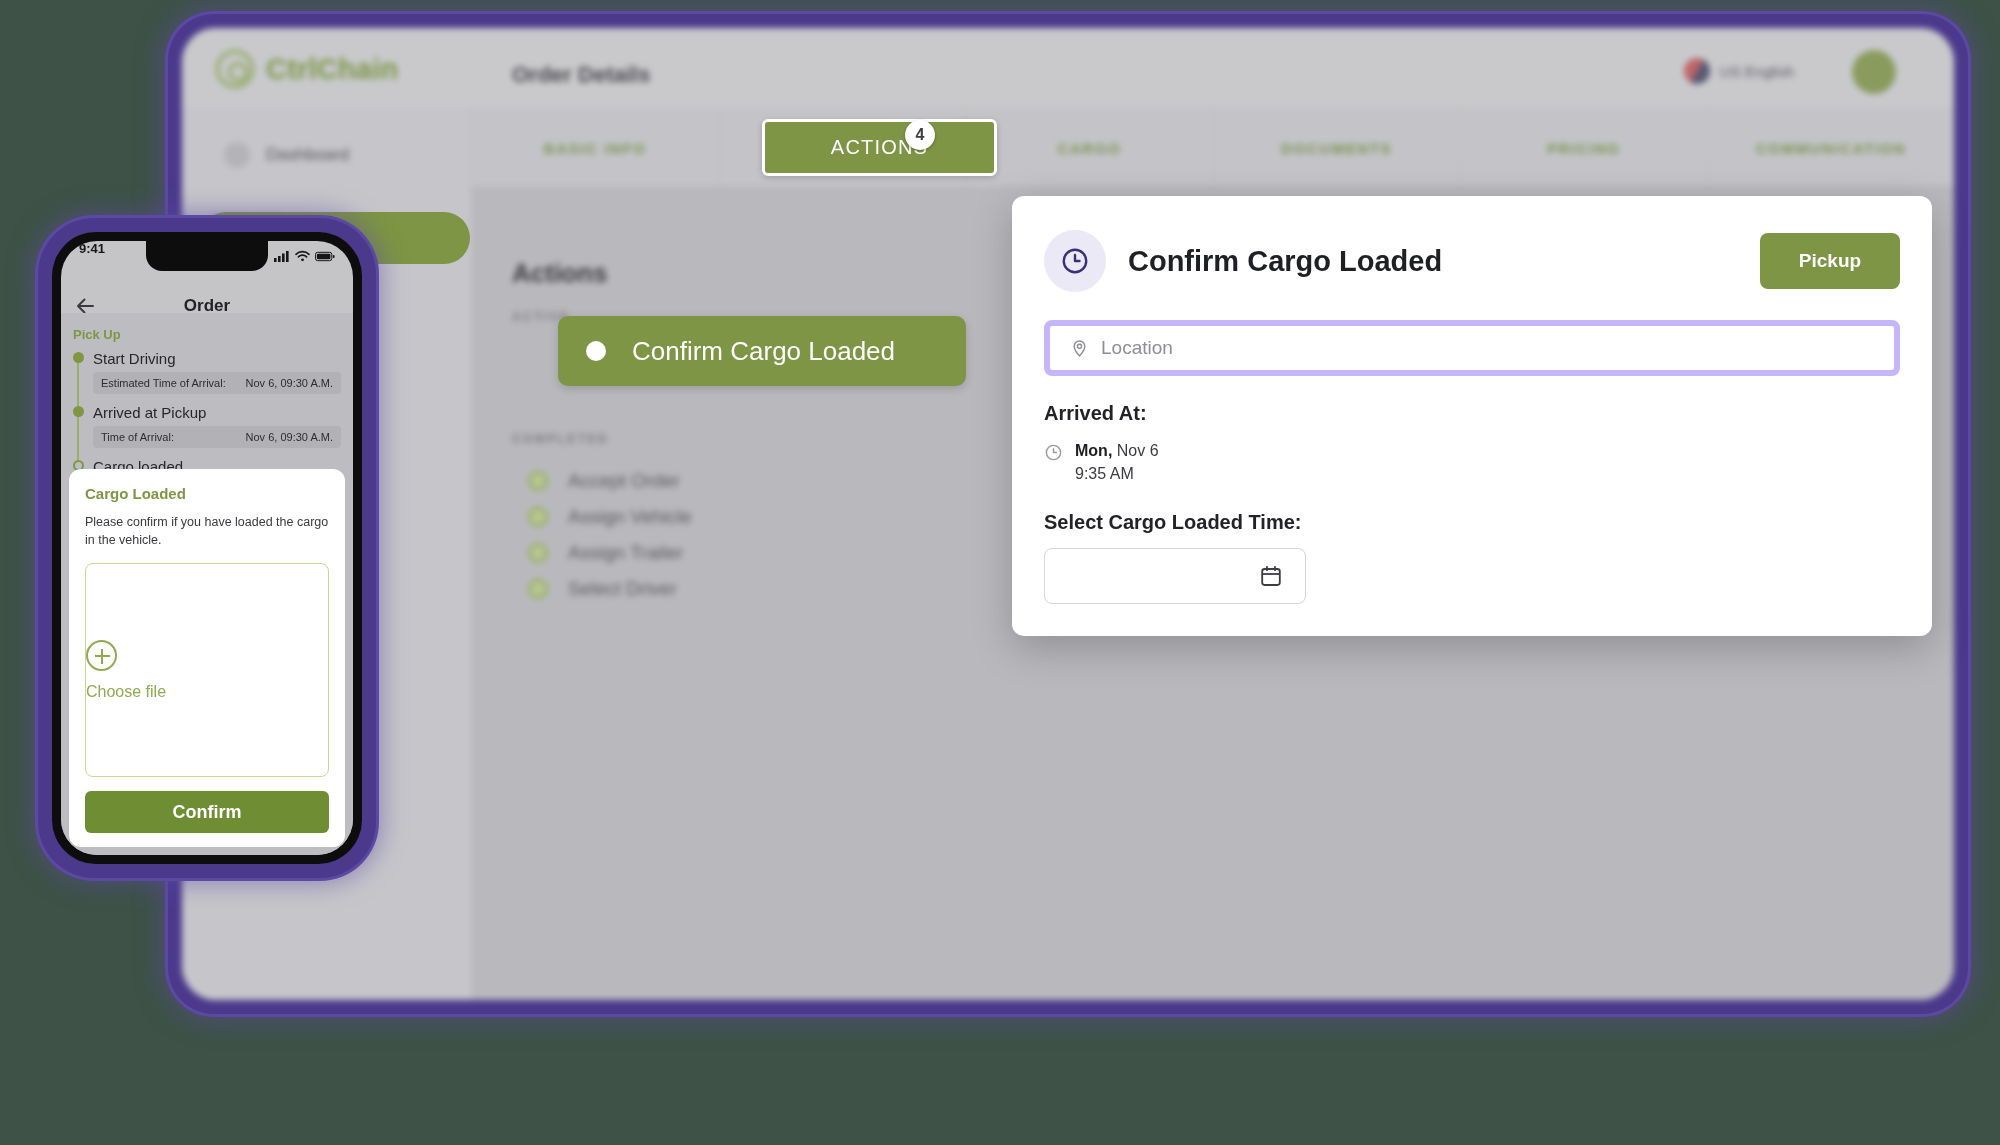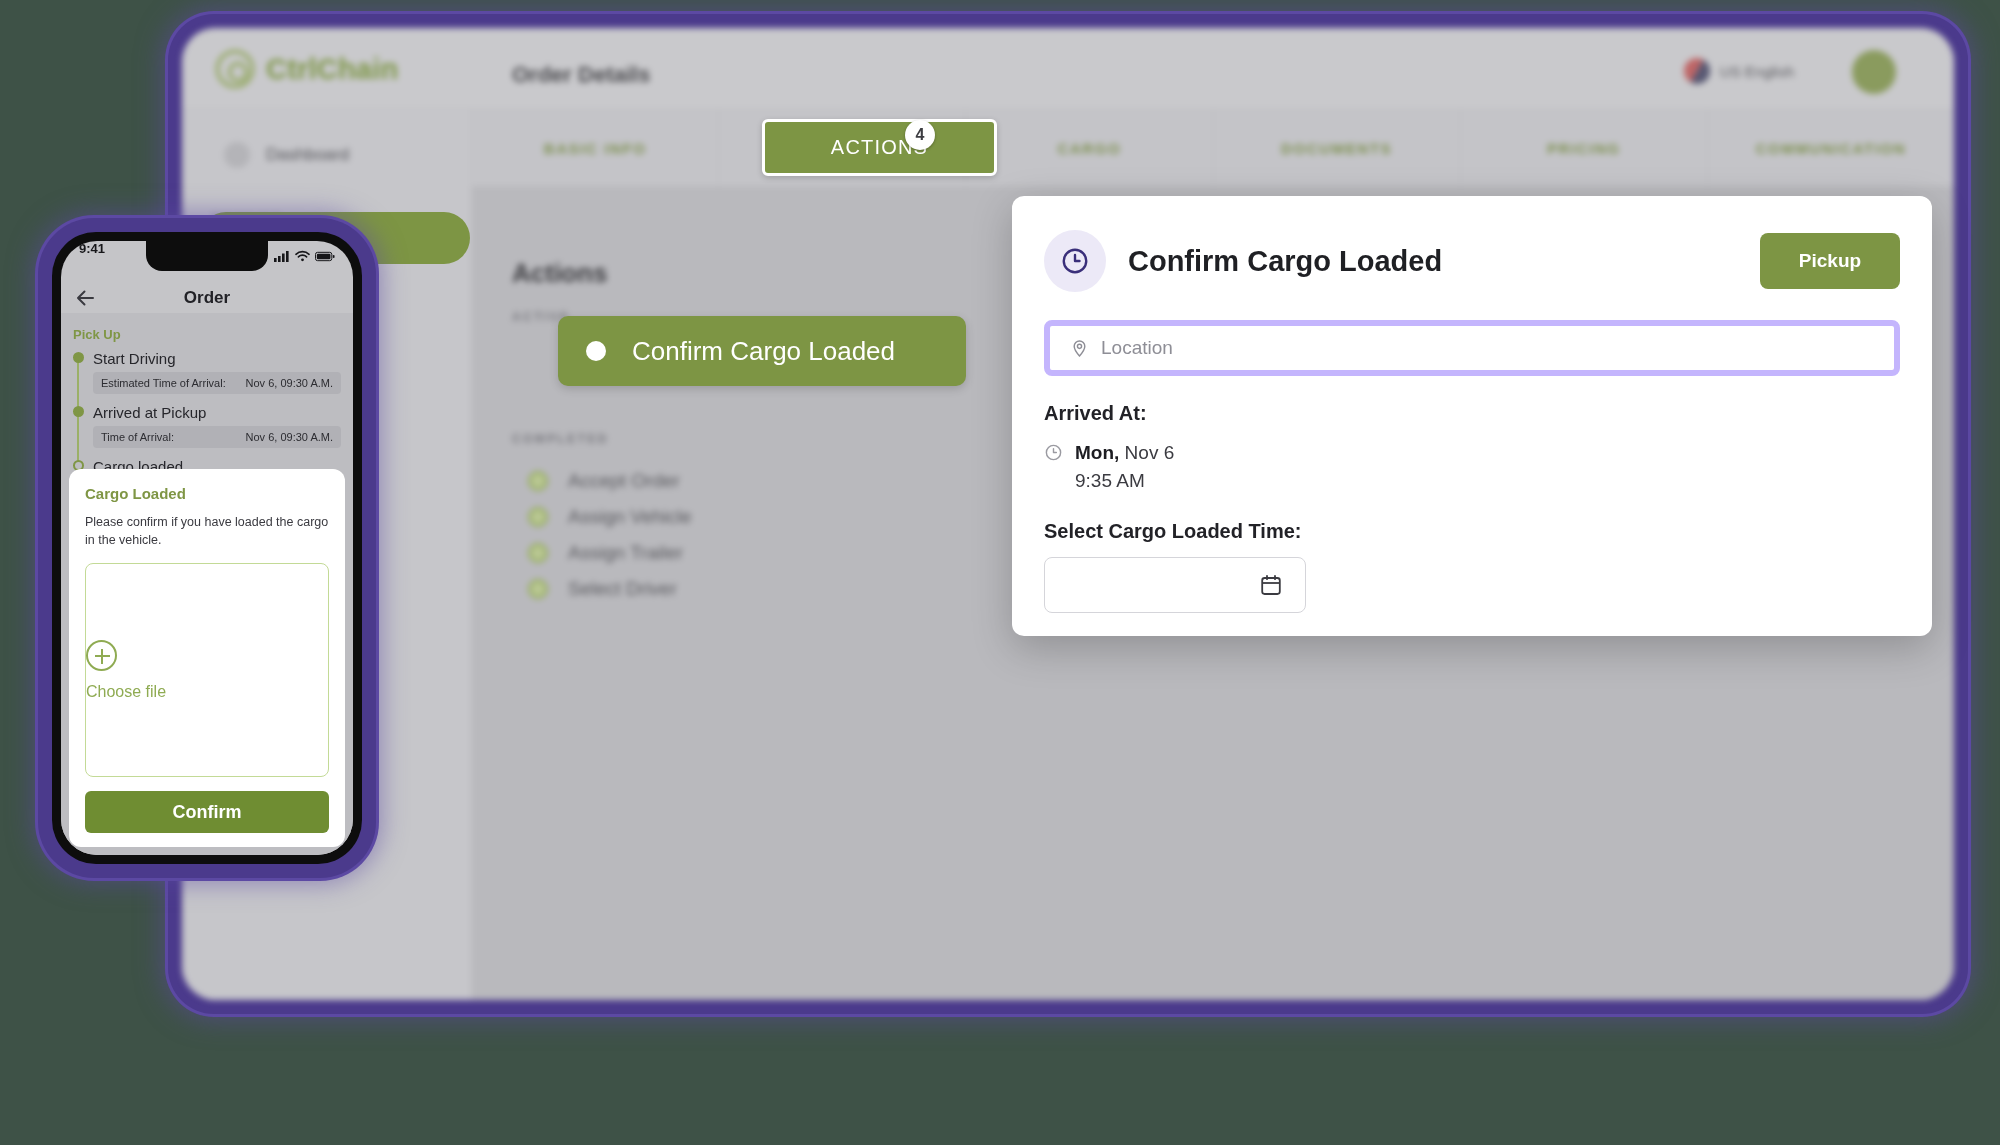--- a/index.html
+++ b/index.html
@@ -257,7 +257,7 @@
   .sb-right { display: flex; align-items: center; gap: 5px; }
 
   #phone-navbar {
-    position: absolute; left: 0; top: 36px; right: 0; height: 42px;
+    position: absolute; left: 0; top: 44px; right: 0; height: 42px;
     display: flex; align-items: center; background: #c5c5c8;
     border-bottom: 1px solid #b5b5b9;
   }

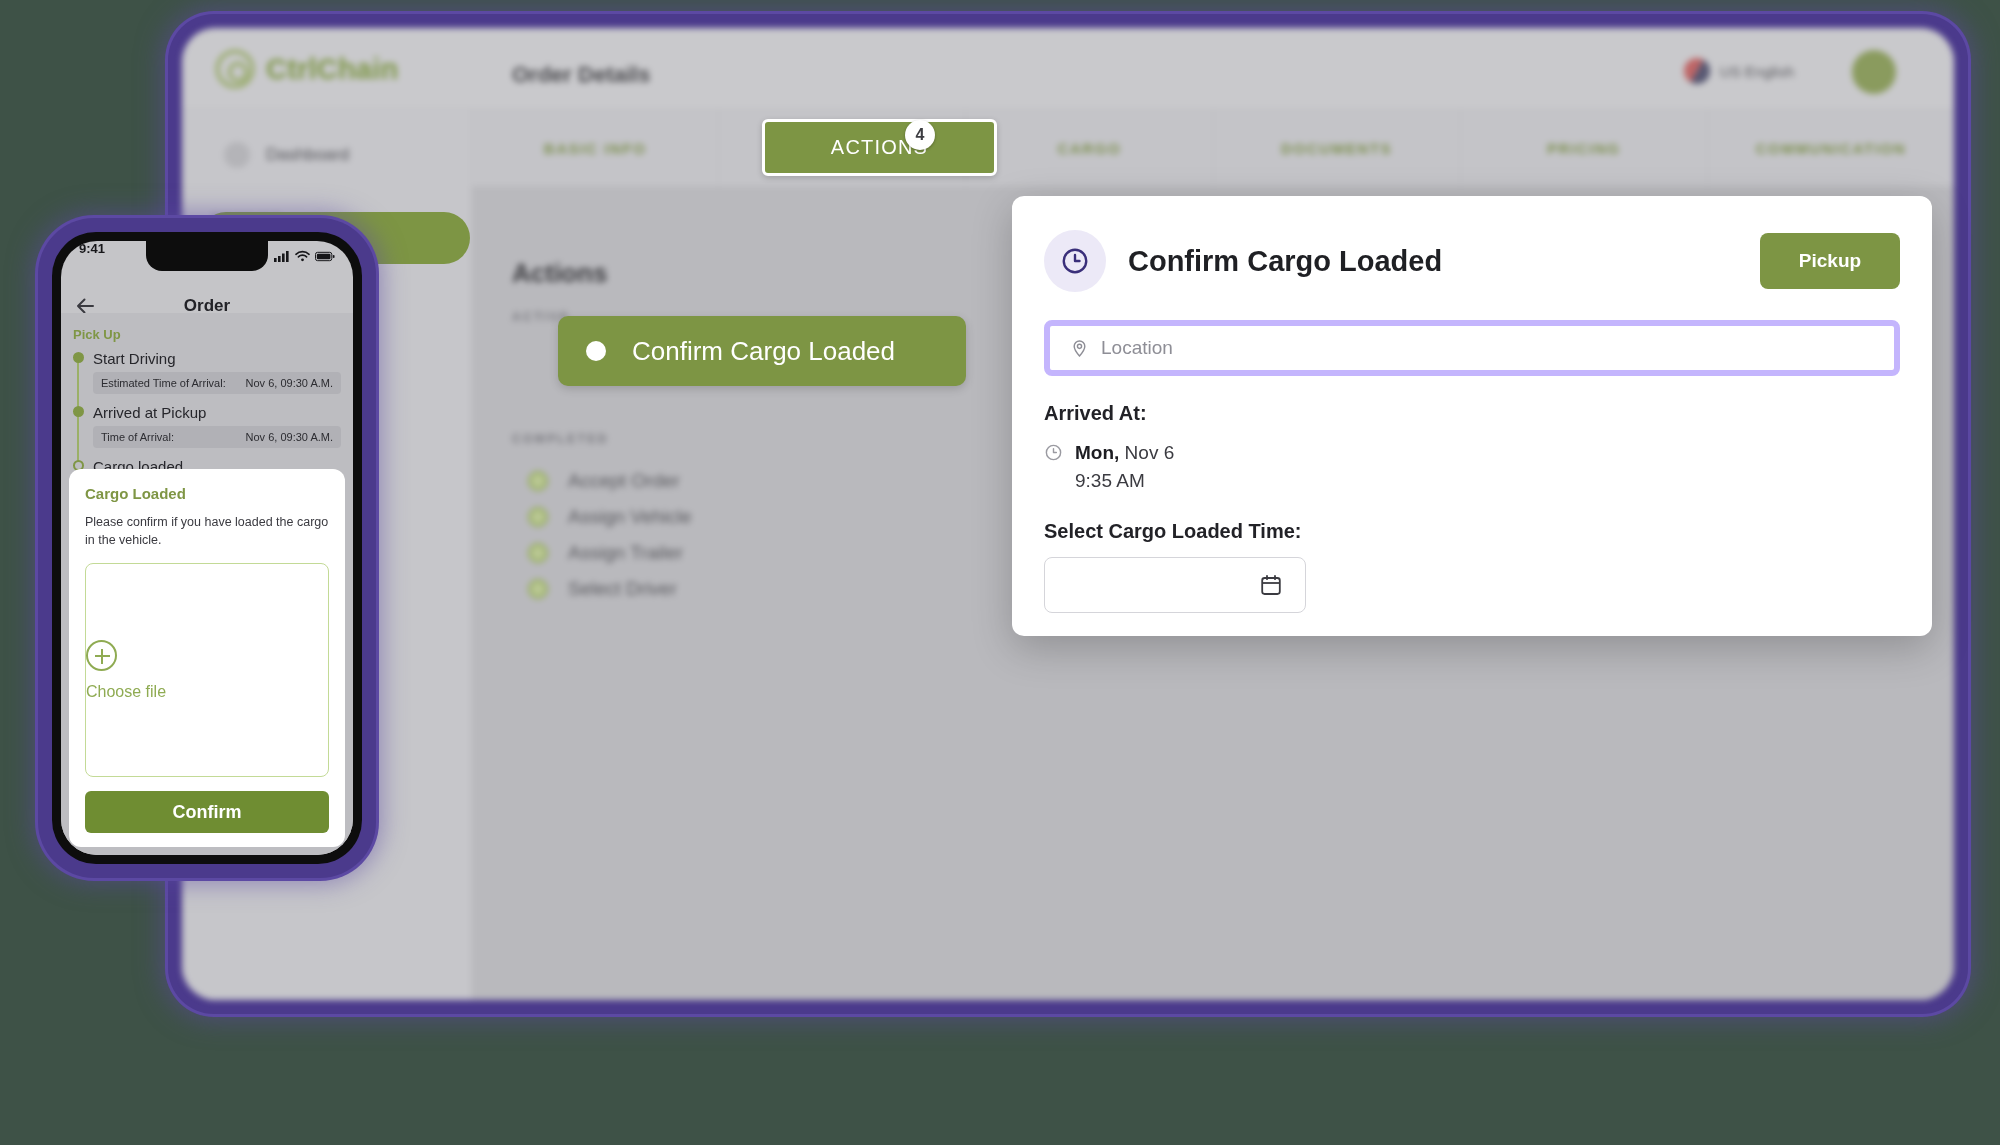--- a/index.html
+++ b/index.html
@@ -217,7 +217,7 @@
   #arrived-row {
     margin-top: 14px; display: flex; align-items: flex-start; gap: 12px;
   }
-  #arrived-row .lines { line-height: 1.45; font-size: 19px; color: #3b3b41; }
+  #arrived-row .lines { line-height: 1.45; font-size: 16px; color: #3b3b41; }
   #arrived-row .lines b { color: #1d1d22; }
 
   #time-field {

